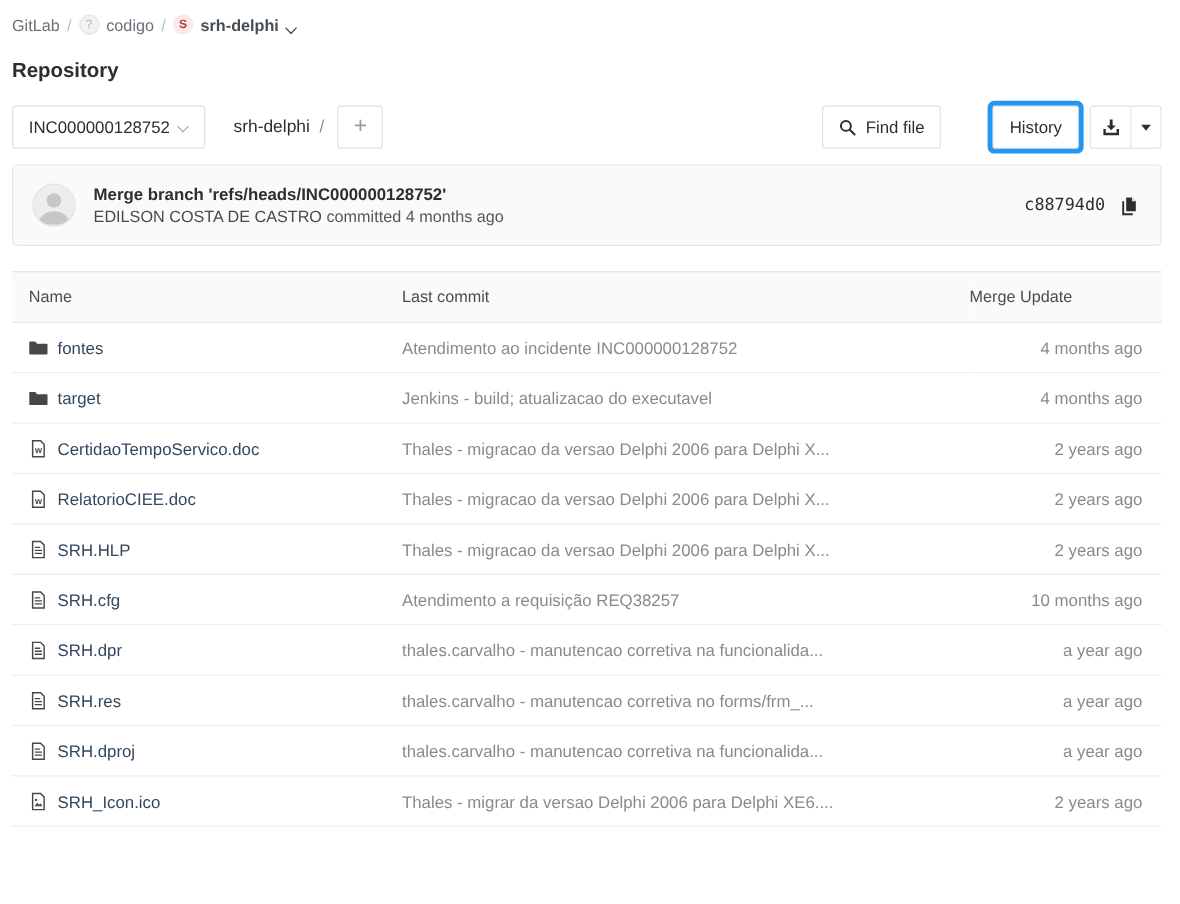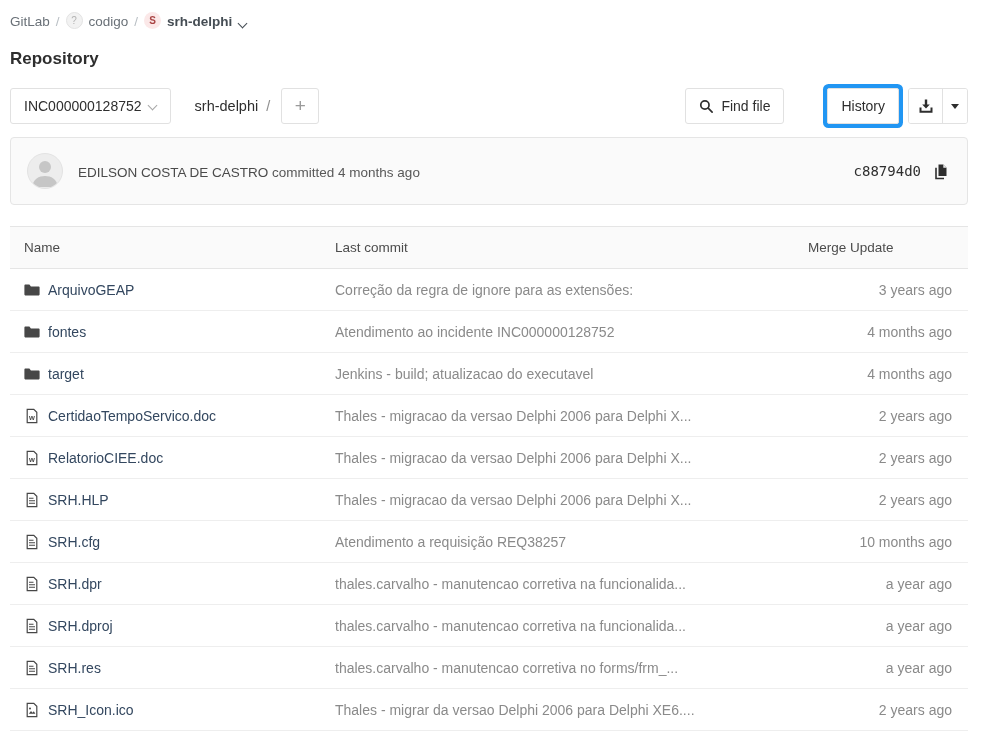--- a/index.html
+++ b/index.html
@@ -135,6 +135,7 @@
         </svg>
     </span>
     <div class="commit-text">
+      <a class="commit-title">Merge branch 'refs/heads/INC000000128752'</a>
       <div class="commit-meta">
         <a>EDILSON COSTA DE CASTRO</a>
         <span>committed 4 months ago</span>

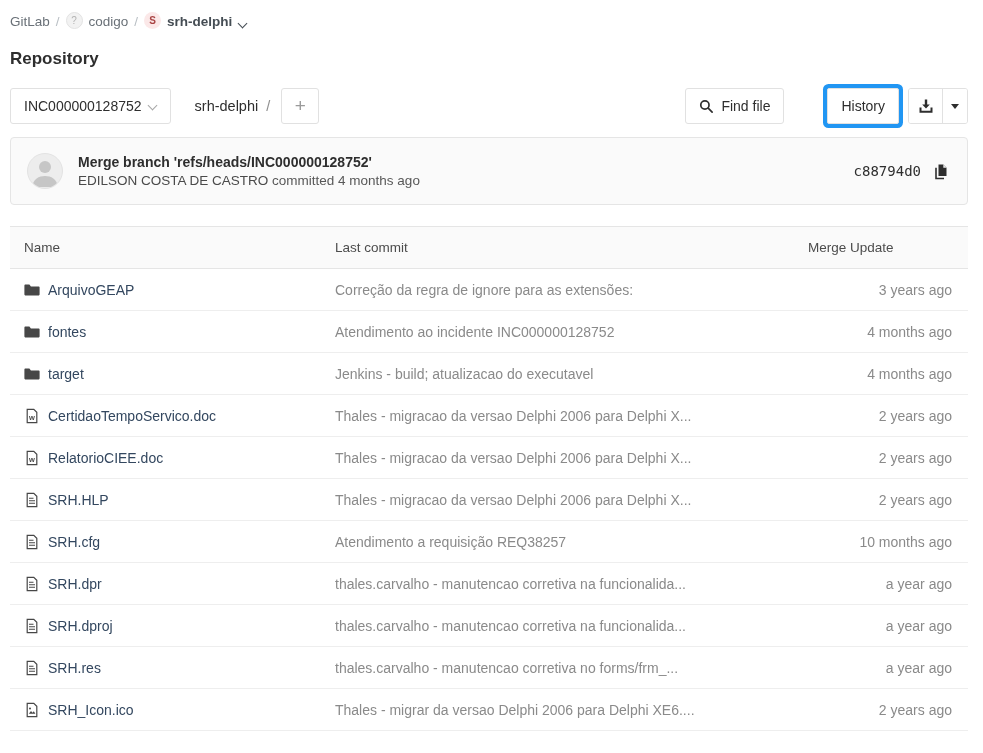--- a/index.html
+++ b/index.html
@@ -164,17 +164,6 @@
       </tr>
     </thead>
     <tbody>
-  <tr>
-    <td class="cell-name">
-      <span class="ficon"><svg width="16" height="16" viewBox="0 0 16 16" fill="#474747">
-                <path d="M1.2 2.6h4.2l1.5 1.9h7.9c.4 0 .8.4.8.8v7.3c0 .4-.4.8-.8.8H1.2c-.4 0-.8-.4-.8-.8V3.4c0-.4.4-.8.8-.8z"></path>
-              </svg></span><a>ArquivoGEAP</a>
-    </td>
-    <td class="cell-commit">
-      <a>Correção da regra de ignore para as extensões:</a>
-    </td>
-    <td class="cell-update">3 years ago</td>
-  </tr>
 
   <tr>
     <td class="cell-name">

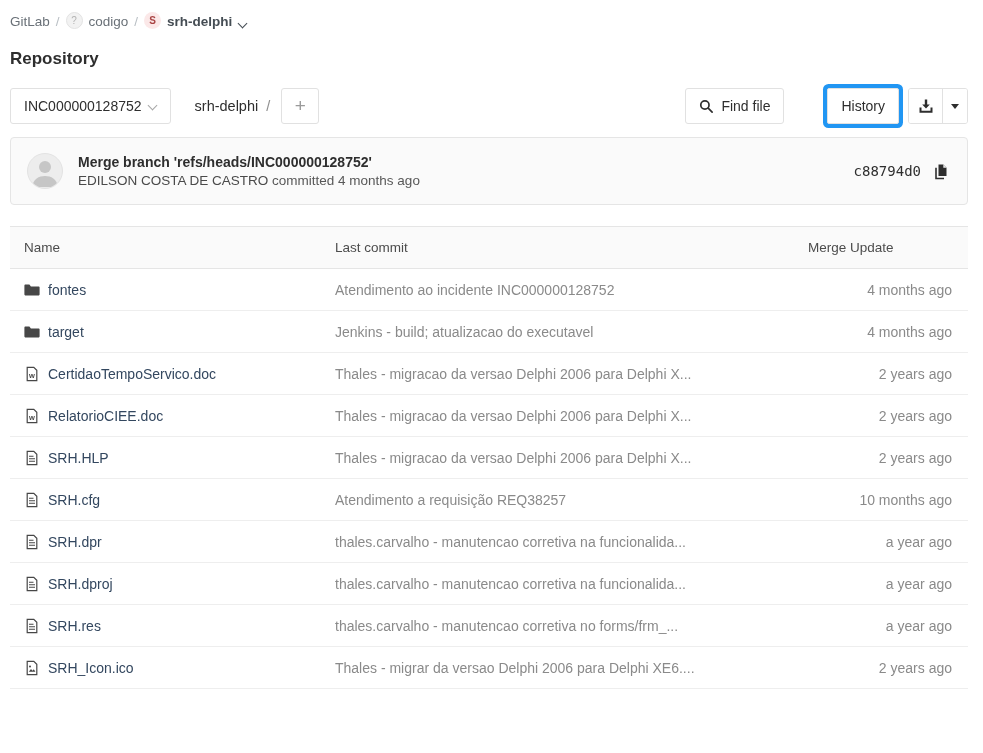--- a/index.html
+++ b/index.html
@@ -259,23 +259,23 @@
       <span class="ficon"><svg width="16" height="16" viewBox="0 0 16 16">
                 <path d="M3.2 1.3h6.6l3 3v10.4H3.2z" fill="none" stroke="#474747" stroke-width="1.2"></path>
                 <path d="M5 6.2h4.5M5 8.7h6M5 11.2h6" stroke="#474747" stroke-width="1.1"></path>
+              </svg></span><a>SRH.res</a>
+    </td>
+    <td class="cell-commit">
+      <a>thales.carvalho - manutencao corretiva no forms/frm_...</a>
+    </td>
+    <td class="cell-update">a year ago</td>
+  </tr>
+
+  <tr>
+    <td class="cell-name">
+      <span class="ficon"><svg width="16" height="16" viewBox="0 0 16 16">
+                <path d="M3.2 1.3h6.6l3 3v10.4H3.2z" fill="none" stroke="#474747" stroke-width="1.2"></path>
+                <path d="M5 6.2h4.5M5 8.7h6M5 11.2h6" stroke="#474747" stroke-width="1.1"></path>
               </svg></span><a>SRH.dproj</a>
     </td>
     <td class="cell-commit">
       <a>thales.carvalho - manutencao corretiva na funcionalida...</a>
-    </td>
-    <td class="cell-update">a year ago</td>
-  </tr>
-
-  <tr>
-    <td class="cell-name">
-      <span class="ficon"><svg width="16" height="16" viewBox="0 0 16 16">
-                <path d="M3.2 1.3h6.6l3 3v10.4H3.2z" fill="none" stroke="#474747" stroke-width="1.2"></path>
-                <path d="M5 6.2h4.5M5 8.7h6M5 11.2h6" stroke="#474747" stroke-width="1.1"></path>
-              </svg></span><a>SRH.res</a>
-    </td>
-    <td class="cell-commit">
-      <a>thales.carvalho - manutencao corretiva no forms/frm_...</a>
     </td>
     <td class="cell-update">a year ago</td>
   </tr>

